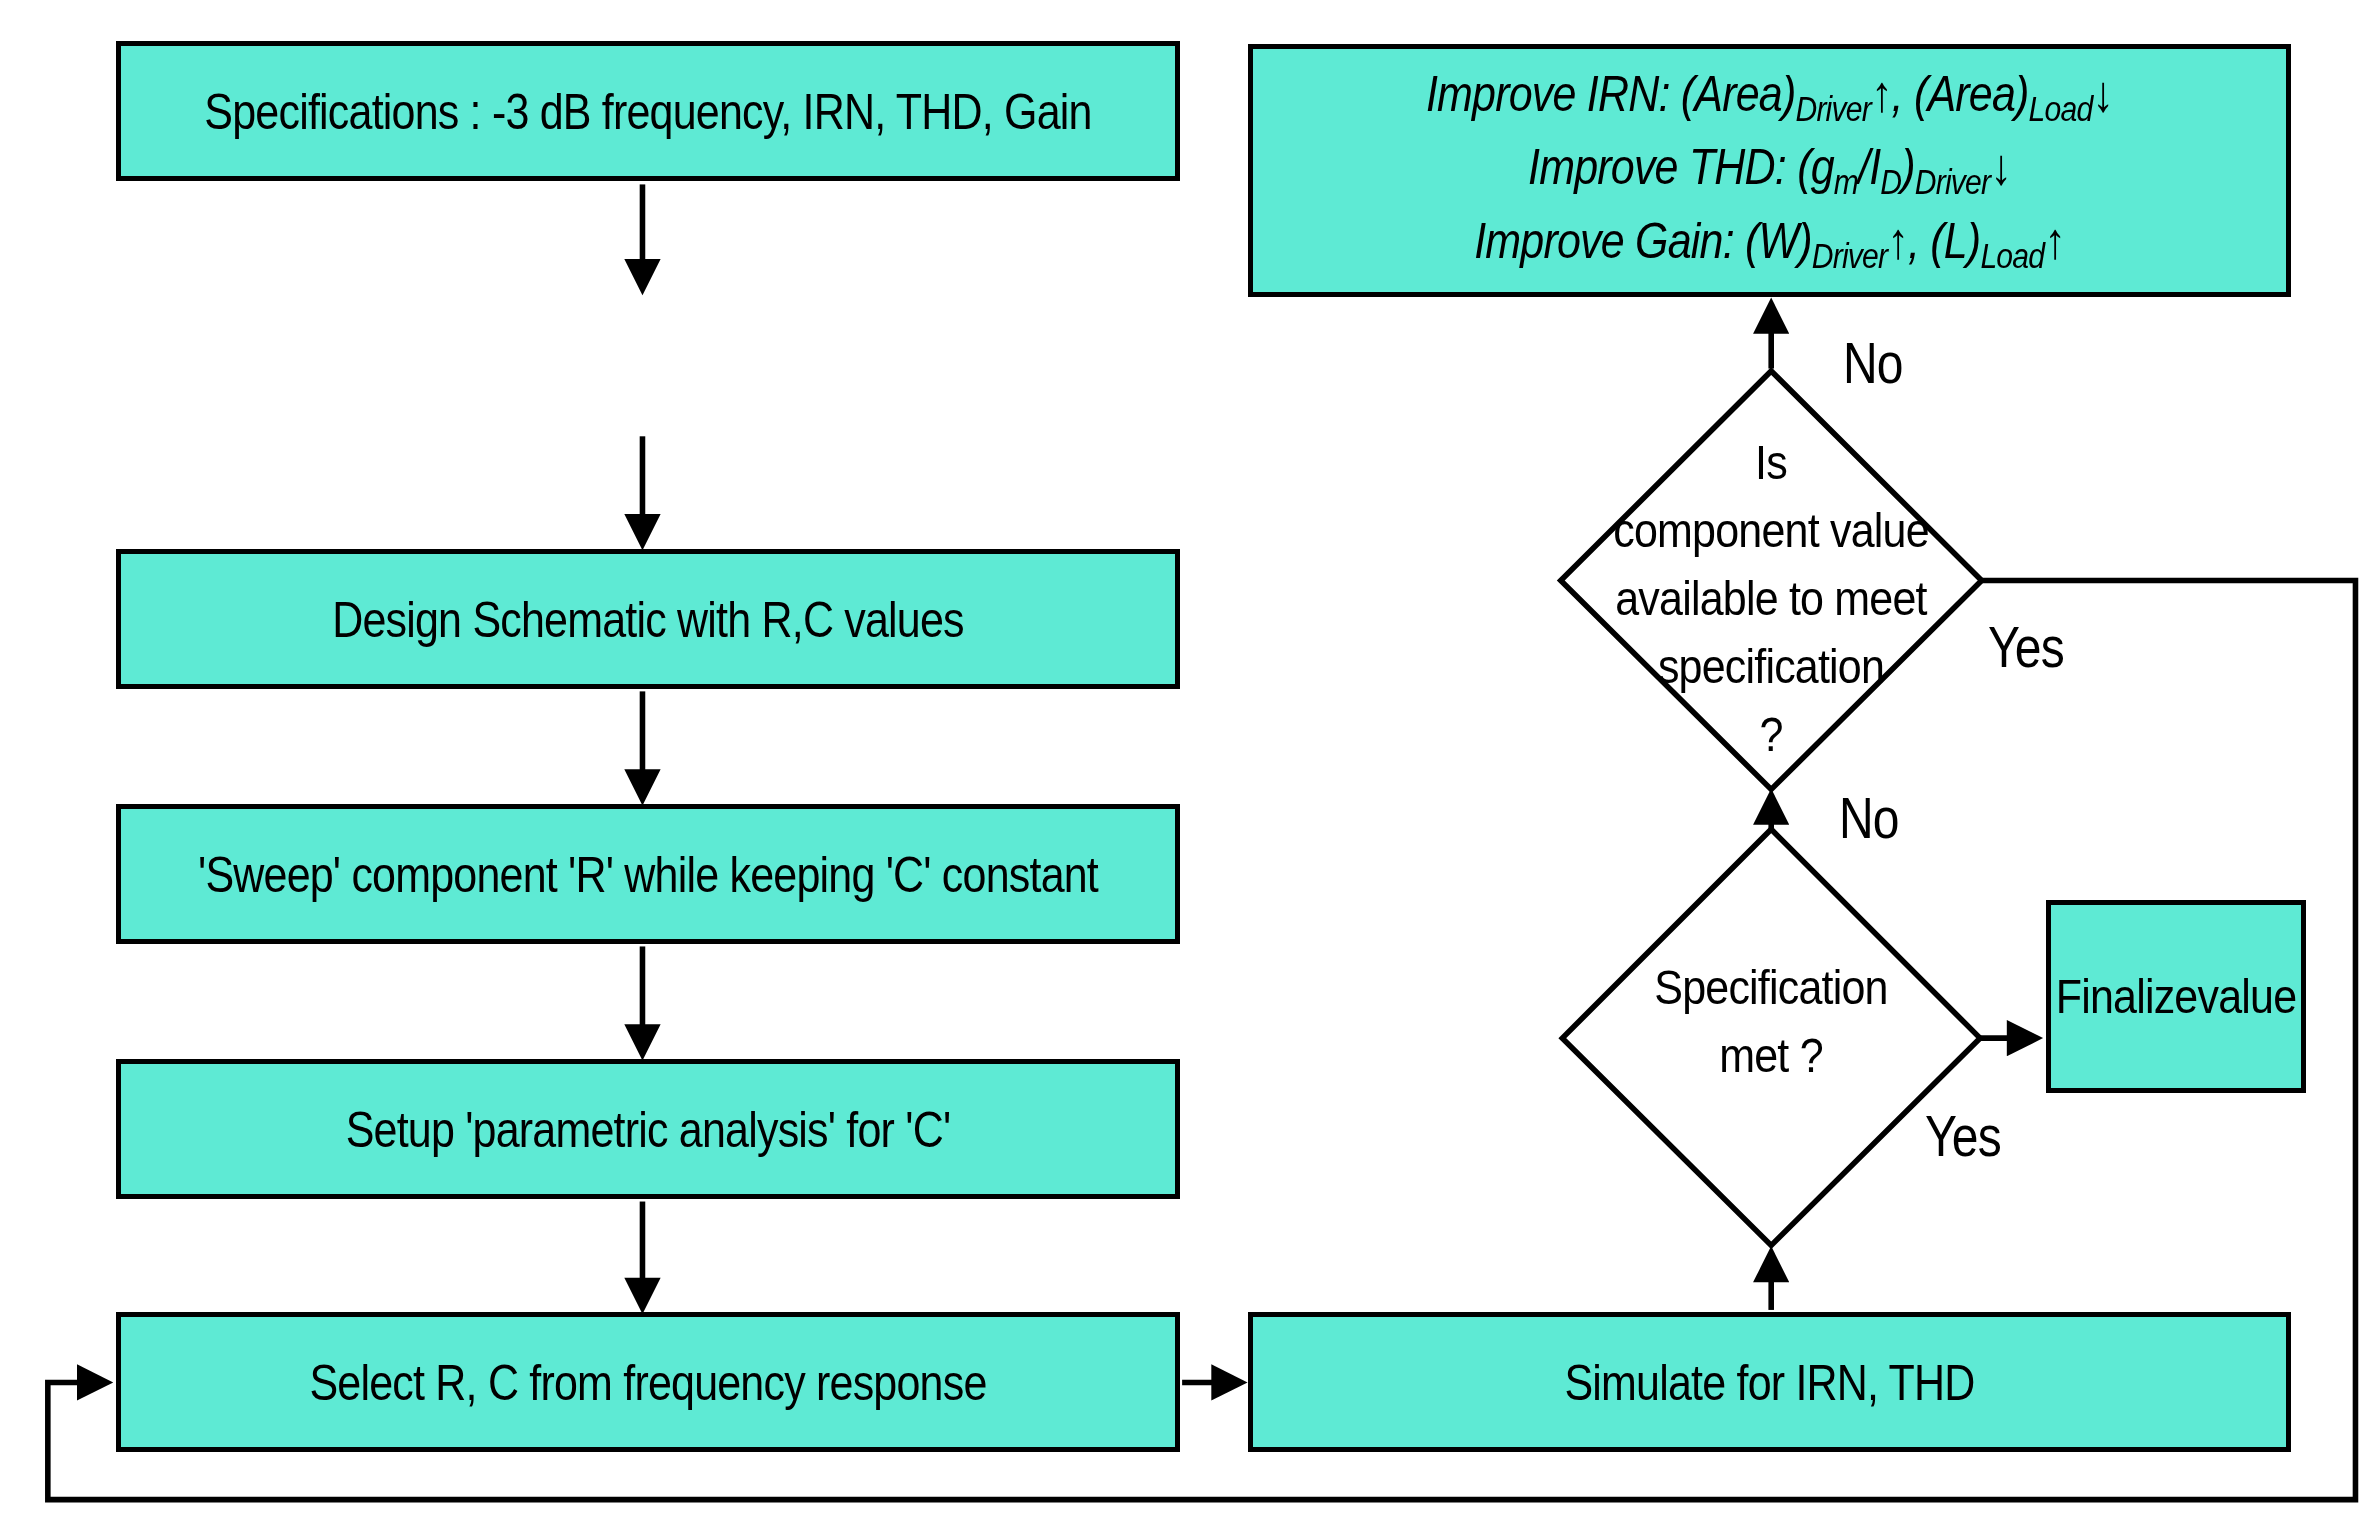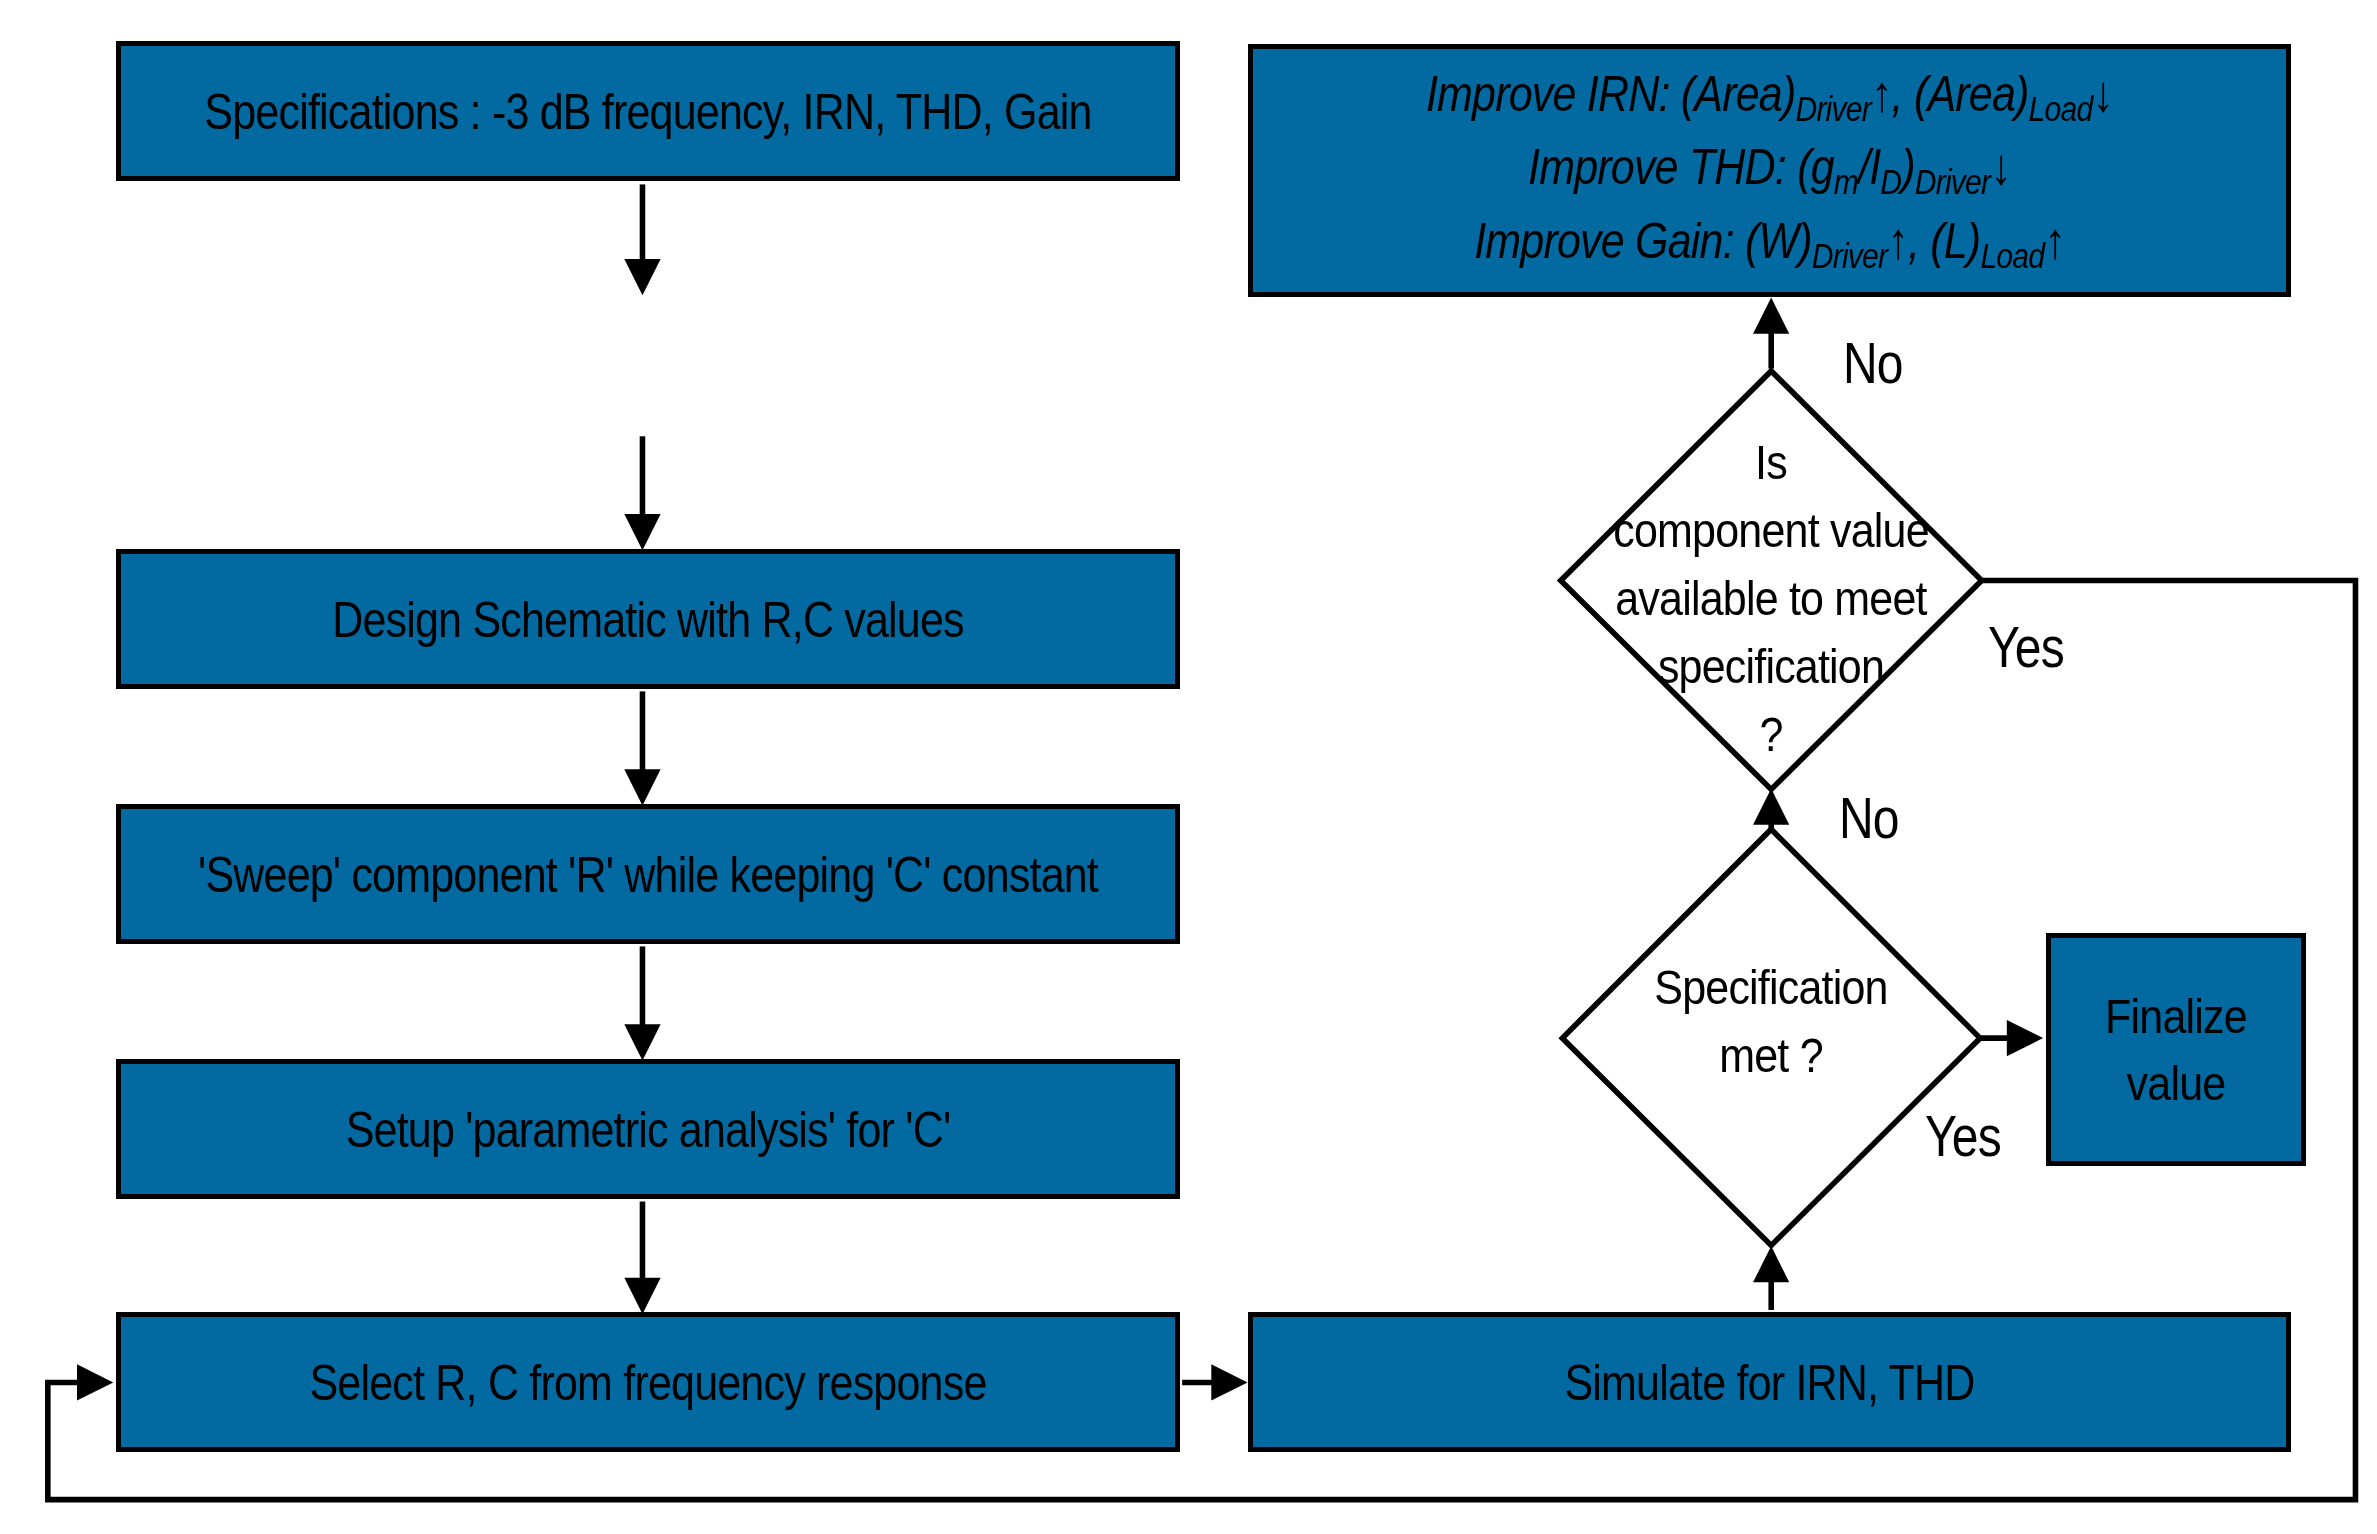--- a/index.html
+++ b/index.html
@@ -10,7 +10,7 @@
   }
   svg.wires{position:absolute;left:0;top:0;}
   .box{
-    position:absolute;border:5.6px solid #000;background:#0369a1;
+    position:absolute;border:5.6px solid #000;background:#5eead4;
     display:flex;align-items:center;justify-content:center;
     box-sizing:border-box;
   }

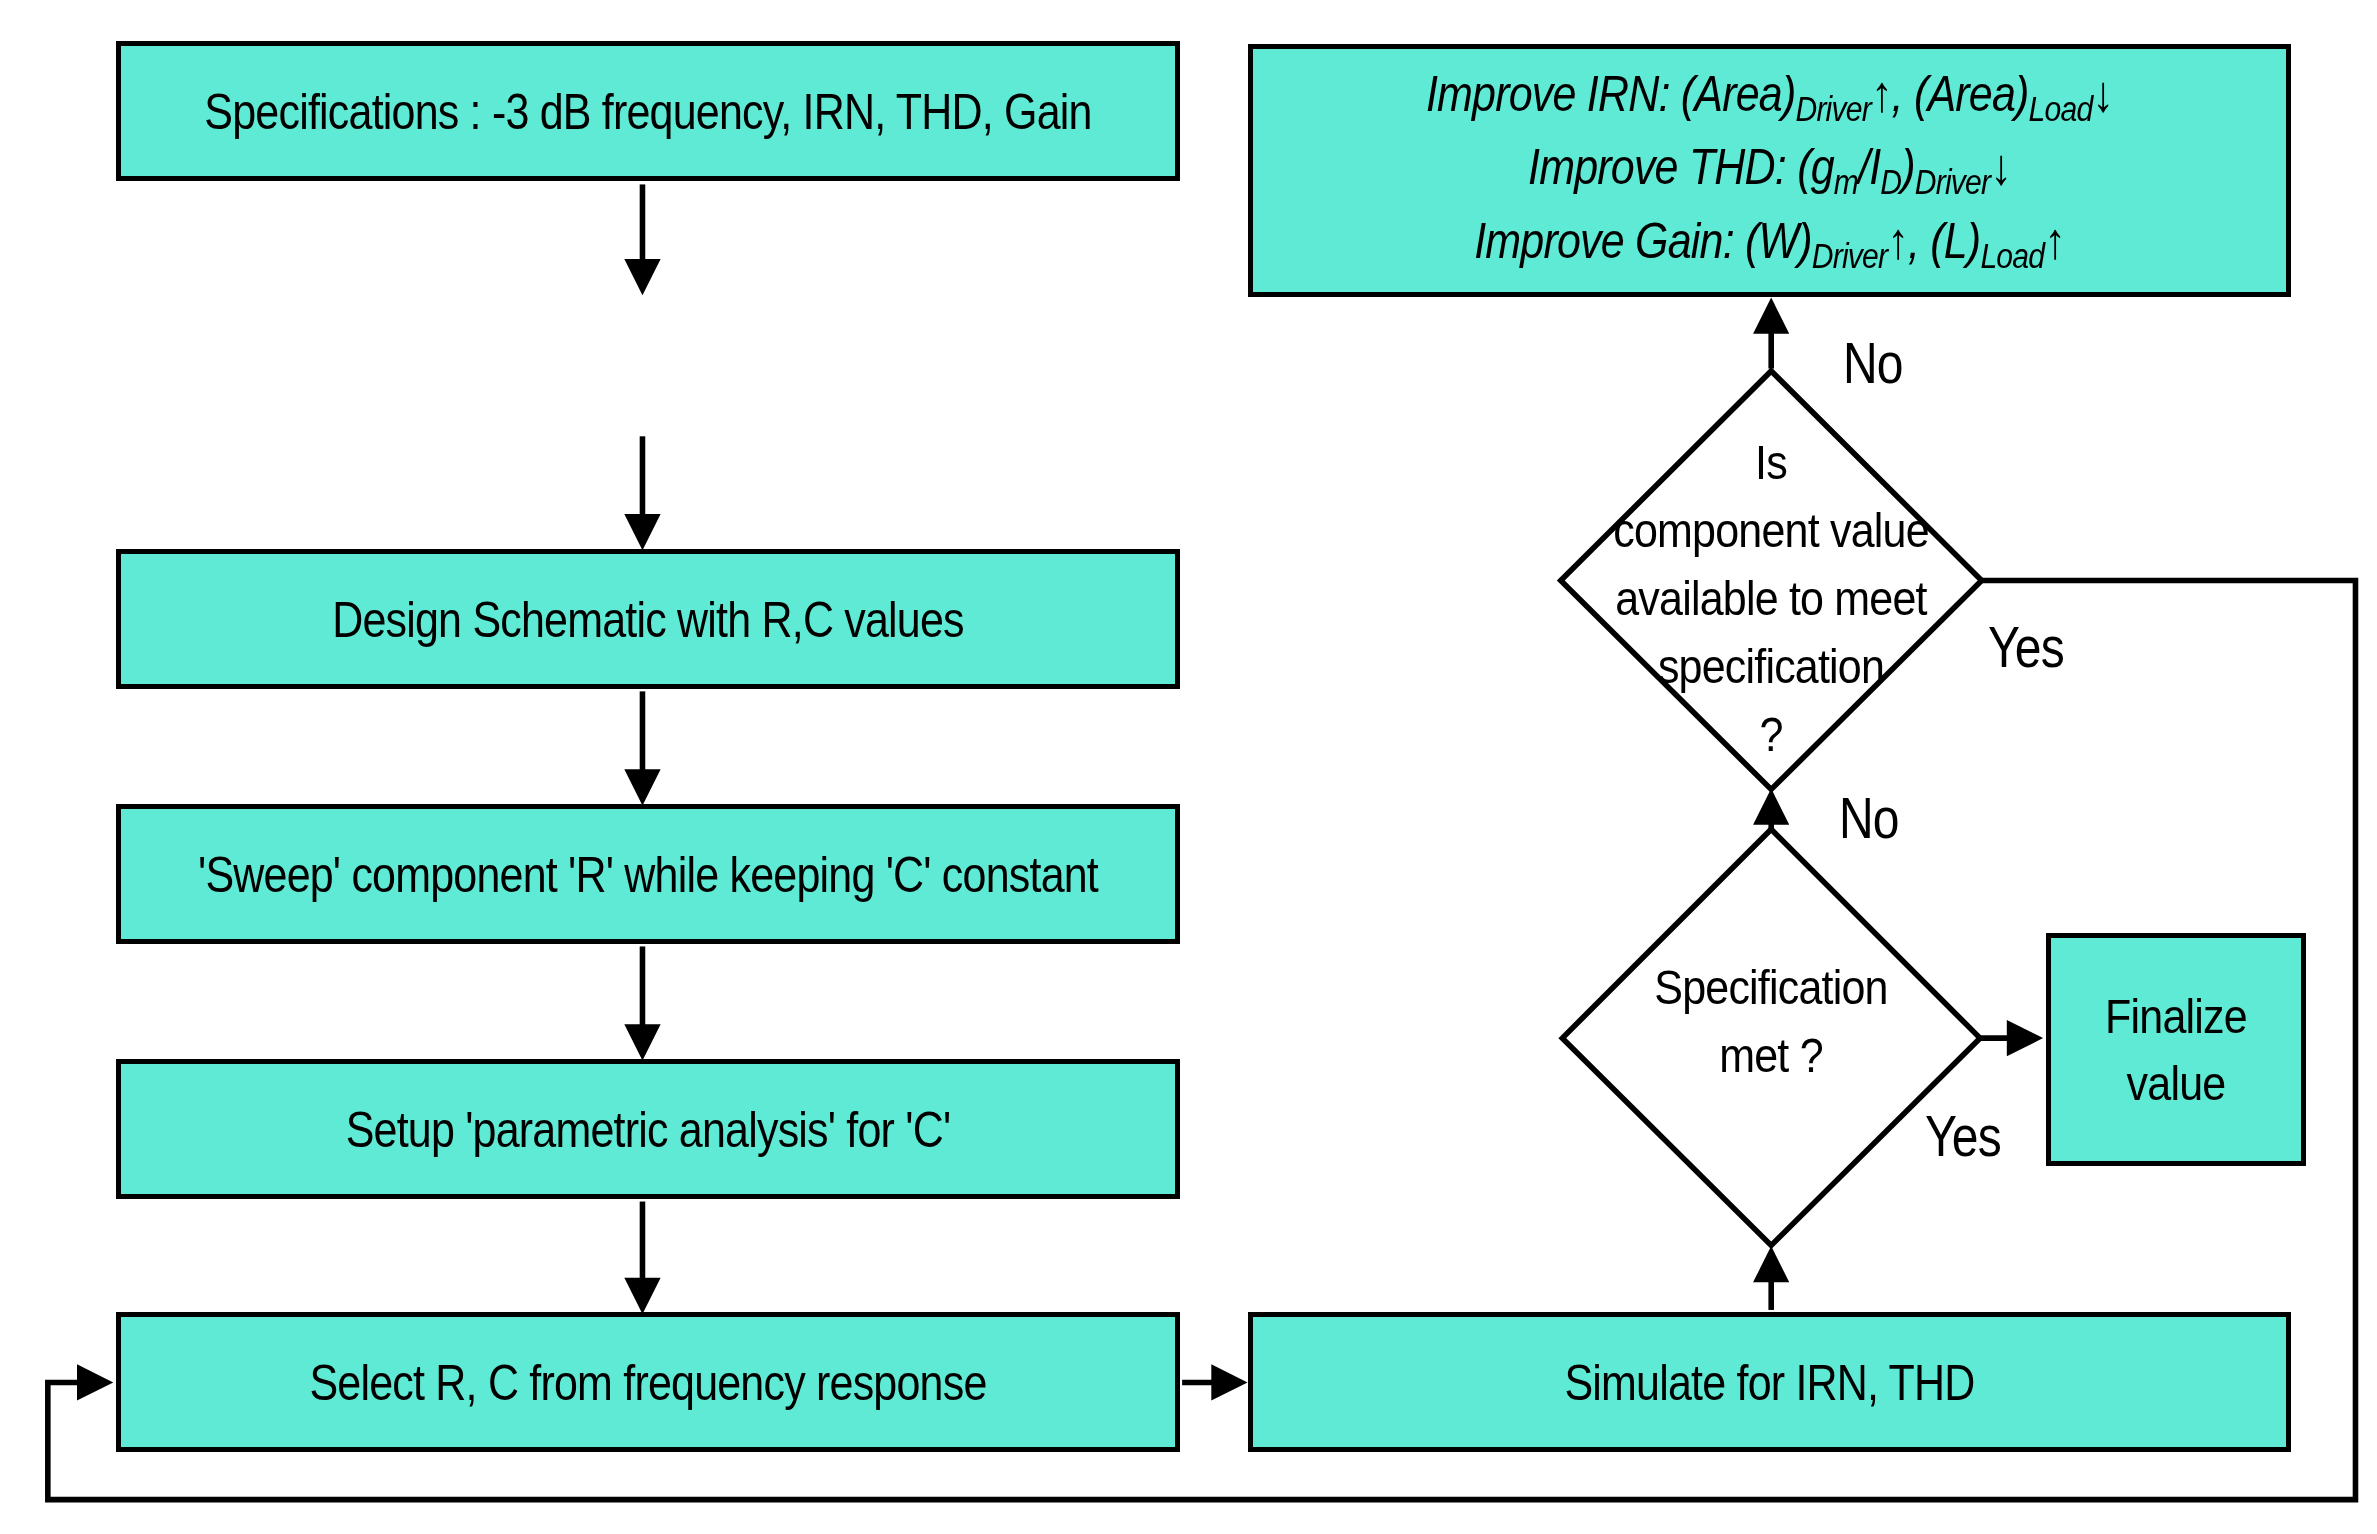--- a/index.html
+++ b/index.html
@@ -17,7 +17,7 @@
   .pbox{left:116px;width:1064px;height:140px;}
   .improve{left:1248px;top:44px;width:1043px;height:253px;flex-direction:column;justify-content:space-around;padding:11px 0;font-style:italic;}
   .sim{left:1248px;top:1312px;width:1043px;height:140px;}
-  .fin{left:2046px;top:933px;width:260px;height:233px;flex-direction:column;}
+  .fin{left:2046px;top:900px;width:260px;height:193px;flex-direction:row;}
   .txt{font-size:43px;letter-spacing:-0.8px;white-space:nowrap;display:inline-block;transform:scaleY(1.18);}
   .iline{font-size:43px;letter-spacing:-0.8px;white-space:nowrap;display:block;transform:scaleY(1.18);}
   .sub{font-size:0.7em;vertical-align:-0.28em;}

